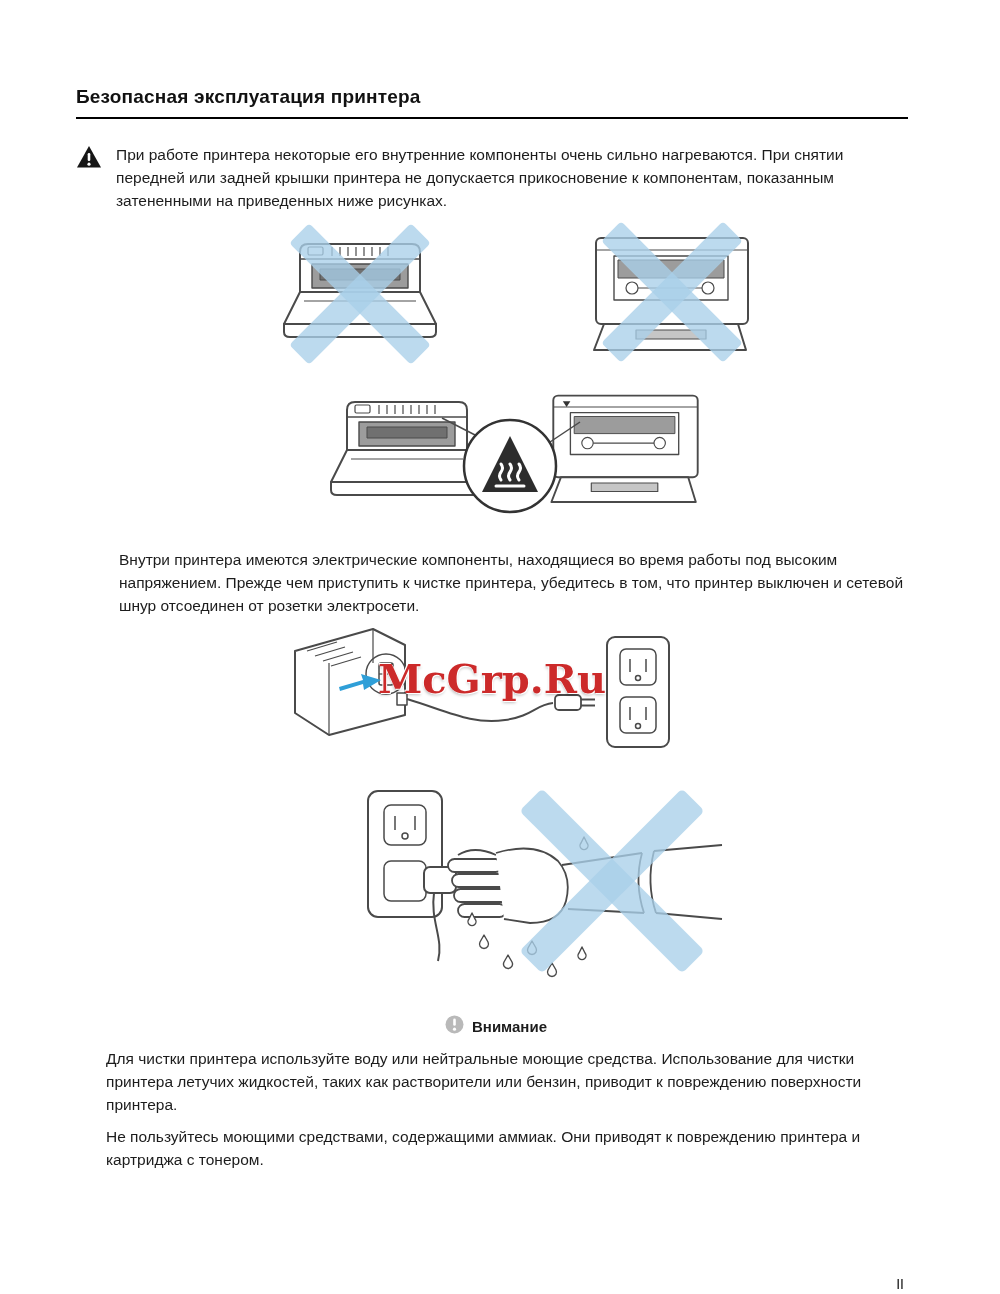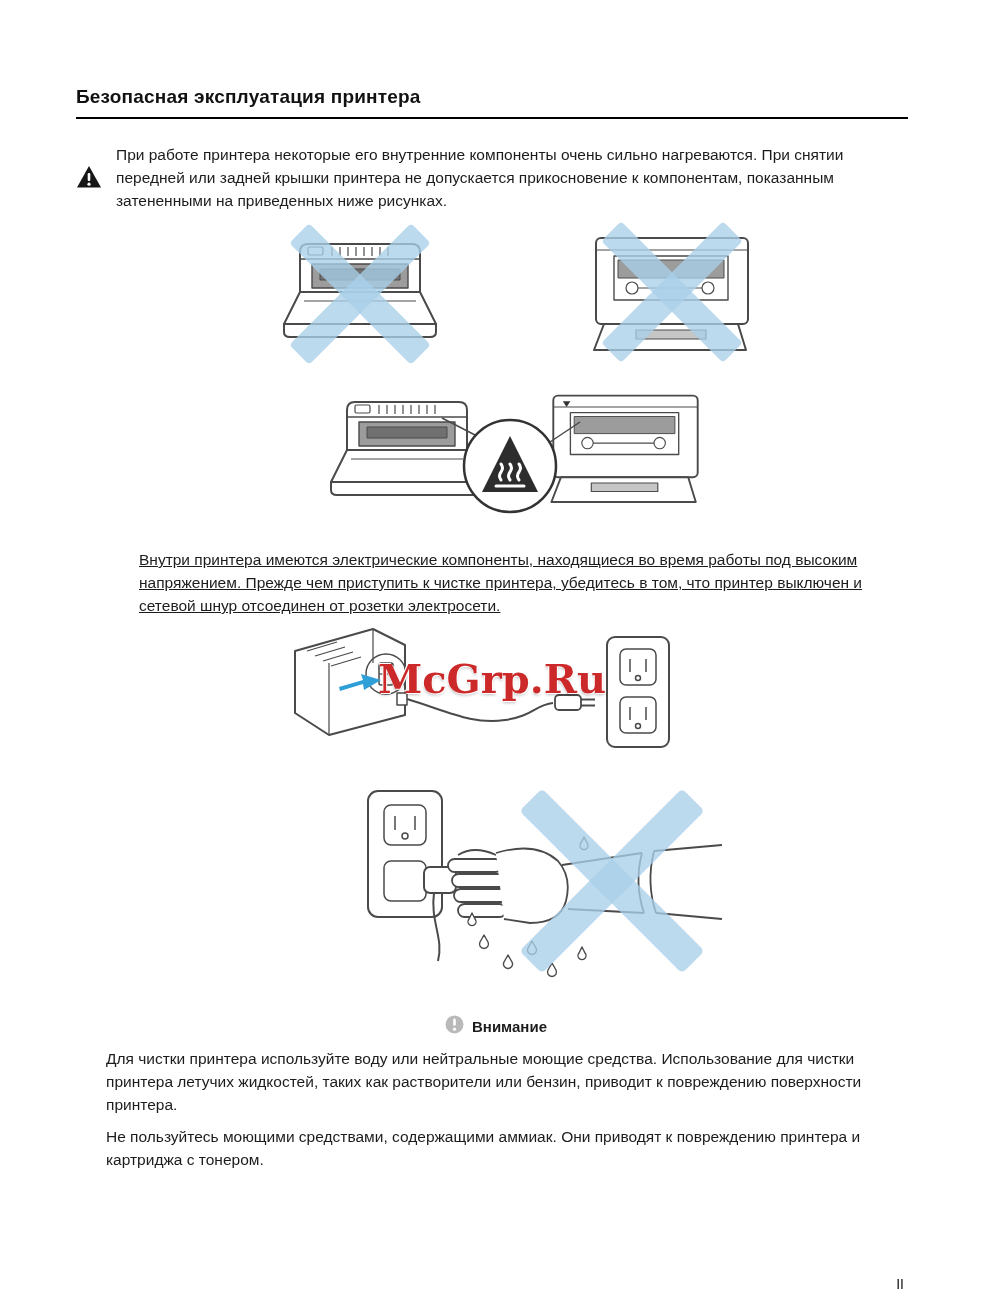--- a/index.html
+++ b/index.html
@@ -30,7 +30,7 @@
 
   .warning-block {
     display: flex;
-    align-items: center;
+    align-items: flex-start;
     gap: 14px;
     margin-top: 24px;
   }

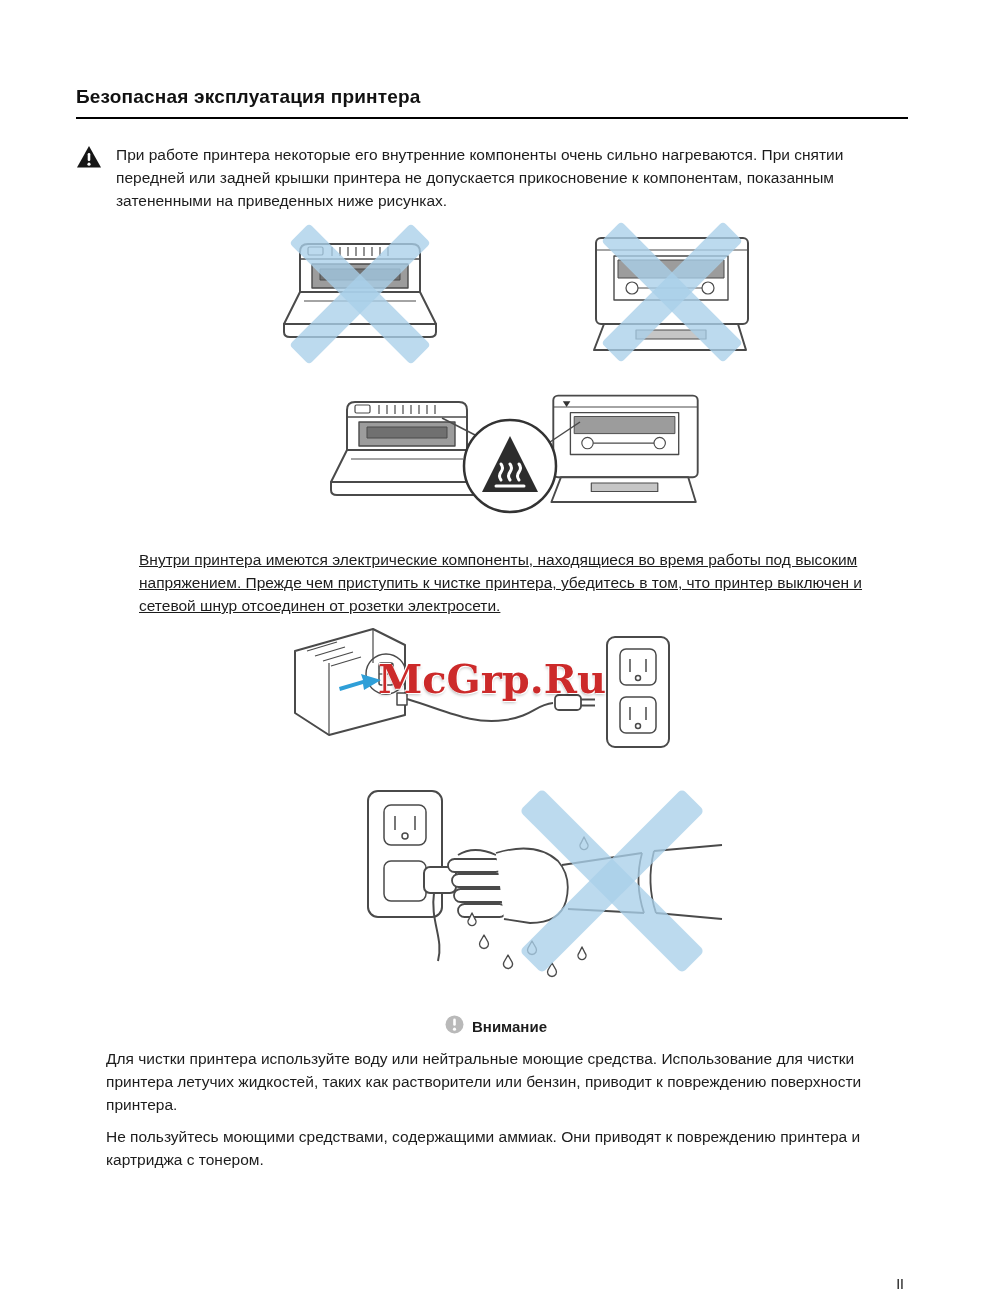--- a/index.html
+++ b/index.html
@@ -41,7 +41,7 @@
     line-height: 23px;
     color: #1c1c1c;
   }
-  .indented { margin-left: 63px; margin-right: 2px; text-decoration: underline; }
+  .indented { margin-left: 43px; margin-right: 2px; }
 
   figure.fig { text-align: center; }
   .fig-1 { margin-top: 8px; }

